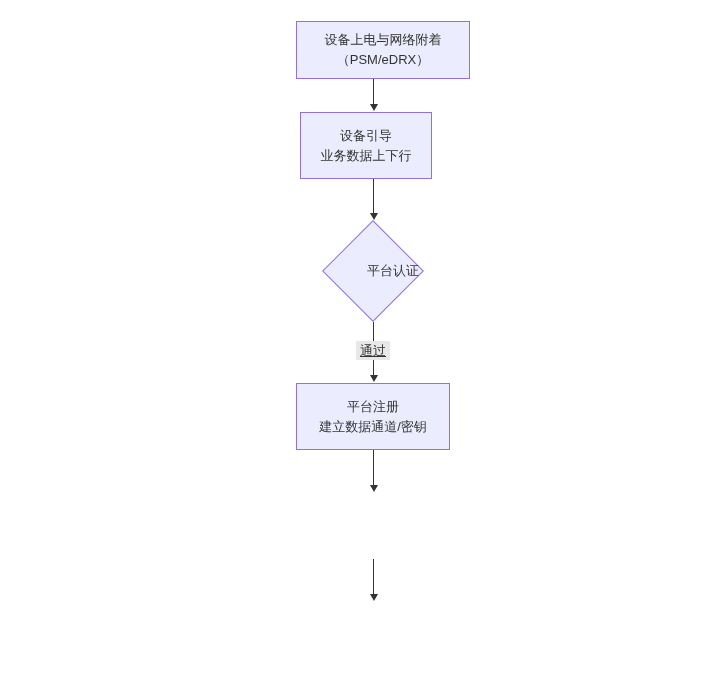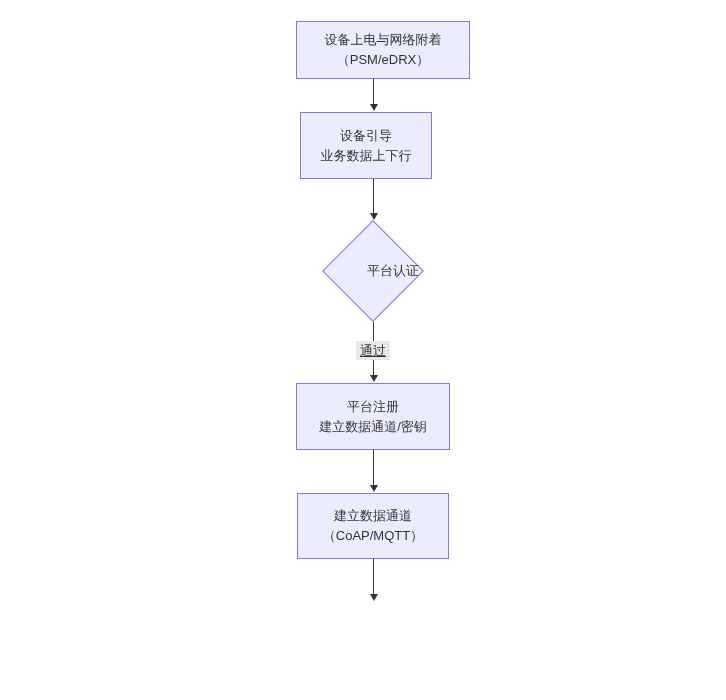--- a/index.html
+++ b/index.html
@@ -114,10 +114,6 @@
   <div class="edge-line" style="left:373px; top:450px; height:36px;"></div>
   <div class="arrowhead" style="left:369.5px; top:485px;"></div>
 
-  <div class="flow-node" style="left:297px; top:493px; width:152px; height:66px;">
-    <div>建立数据通道</div>
-    <div>（CoAP/MQTT）</div>
-  </div>
 
   <div class="edge-line" style="left:373px; top:559px; height:36px;"></div>
   <div class="arrowhead" style="left:369.5px; top:594px;"></div>

